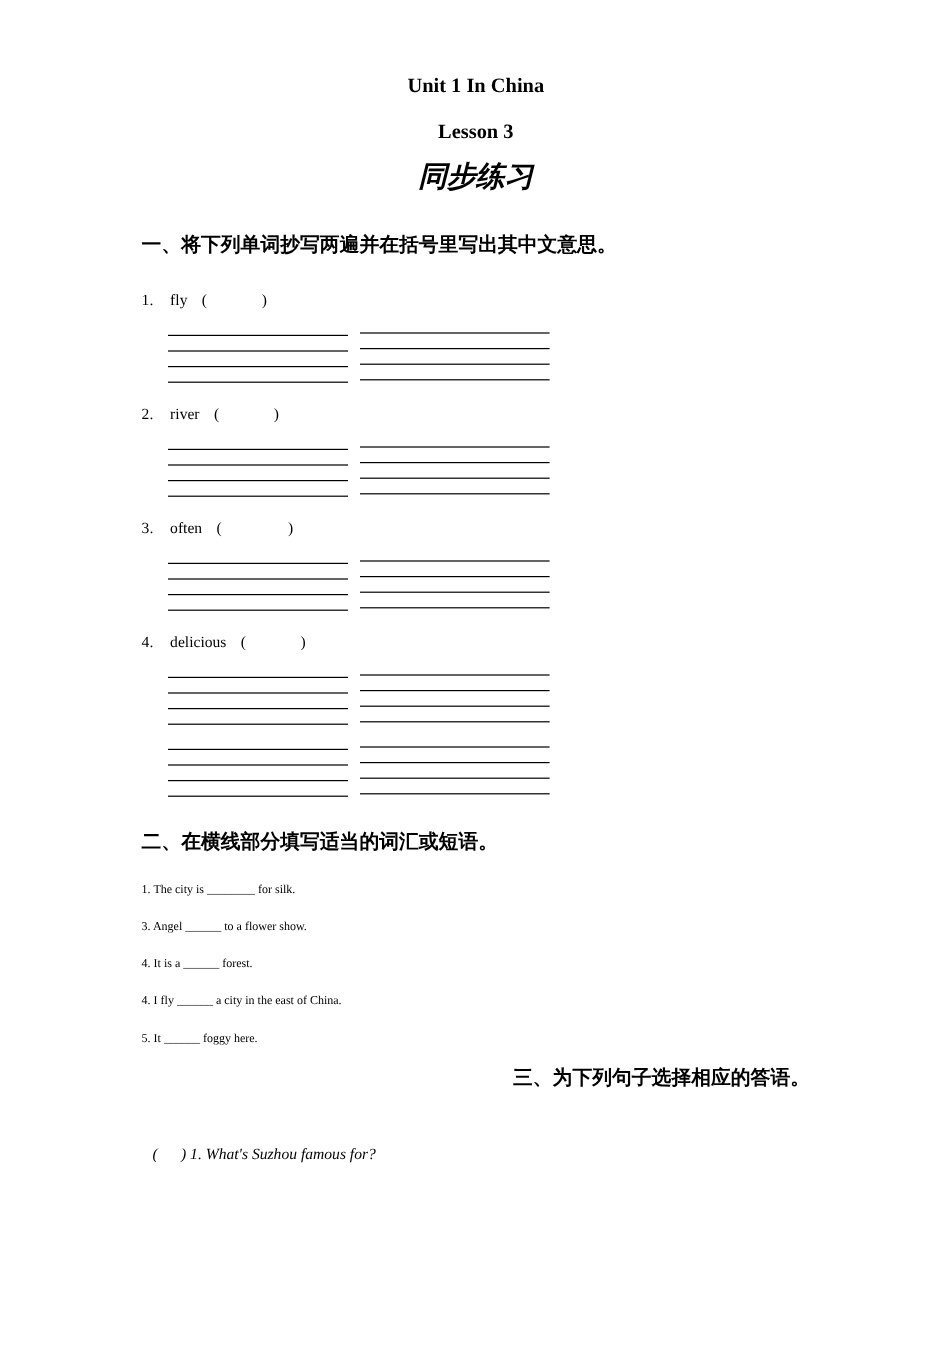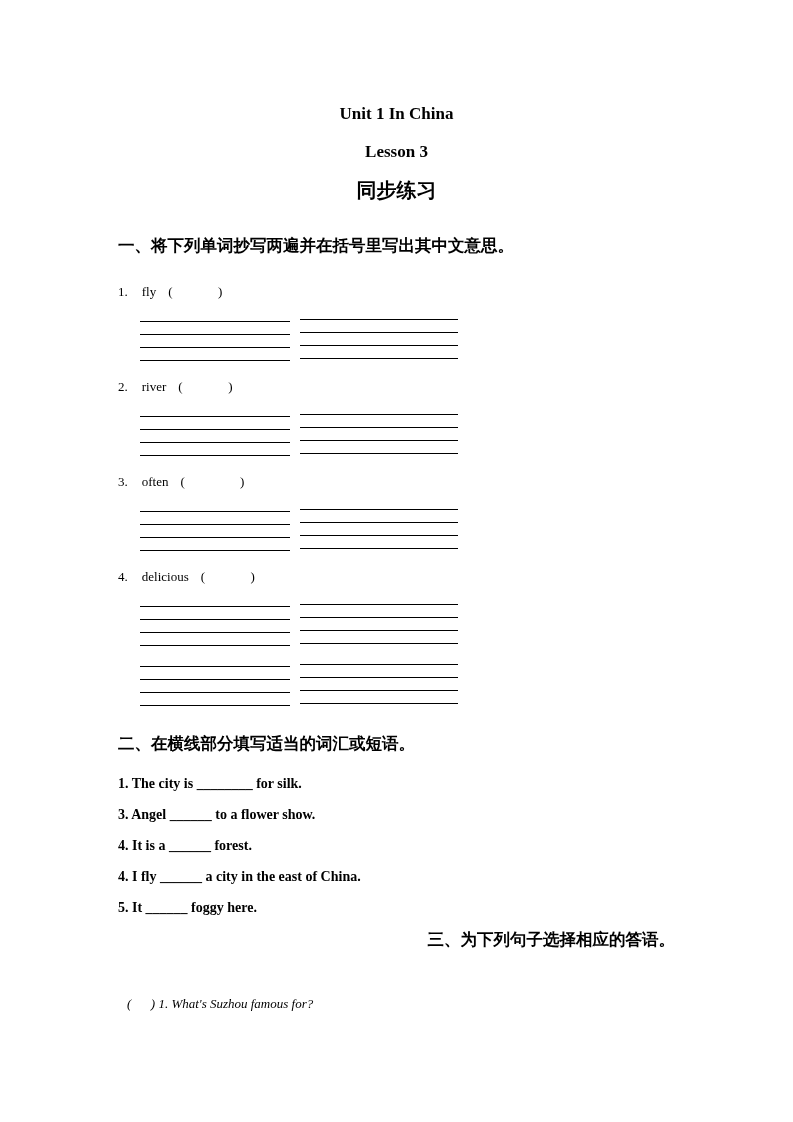--- a/index.html
+++ b/index.html
@@ -19,7 +19,7 @@
     box-sizing: border-box;
     width: 793px;
     height: 1122px;
-    padding: 104px 118px 0 118px;
+    padding: 62px 118px 0 118px;
   }
   .title-line {
     text-align: center;

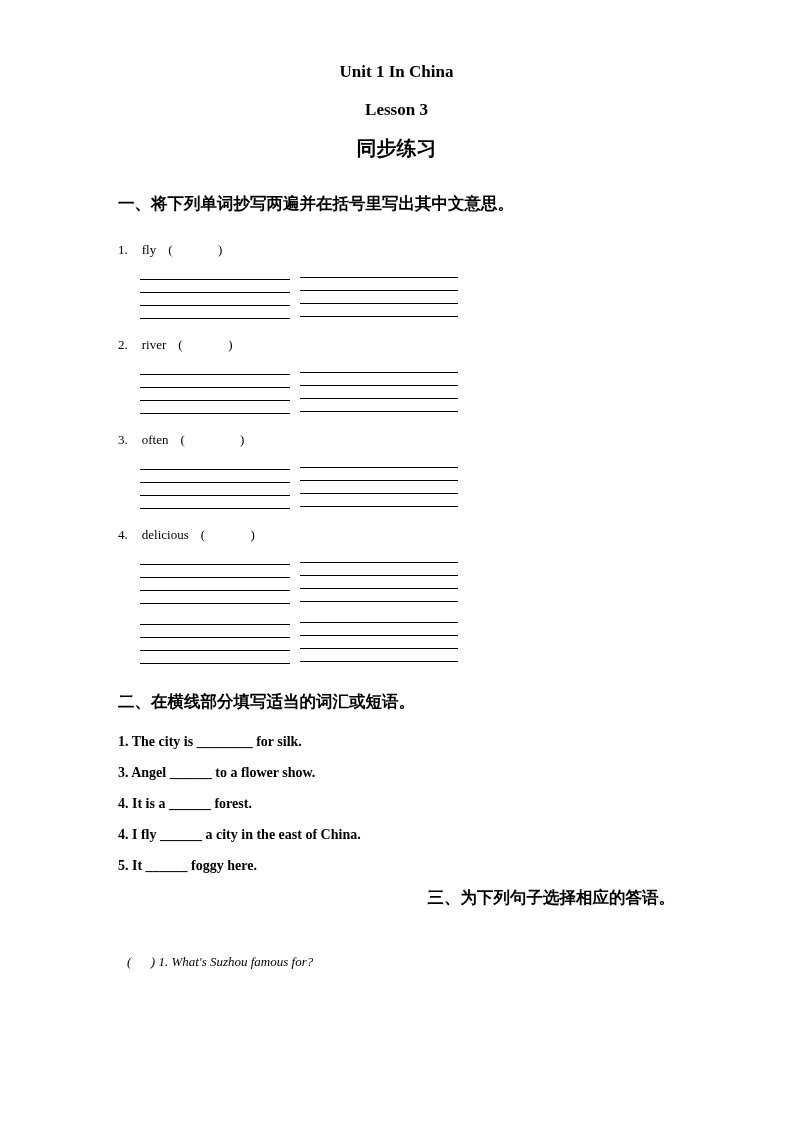--- a/index.html
+++ b/index.html
@@ -29,9 +29,10 @@
     margin: 0 0 18px 0;
   }
   .title-cn {
-    font-size: 20px;
+    font-size: 24px;
     font-family: "Liberation Serif", "DejaVu Sans", sans-serif;
     margin-bottom: 0;
+    font-style: italic;
   }
   .section-heading {
     font-weight: bold;

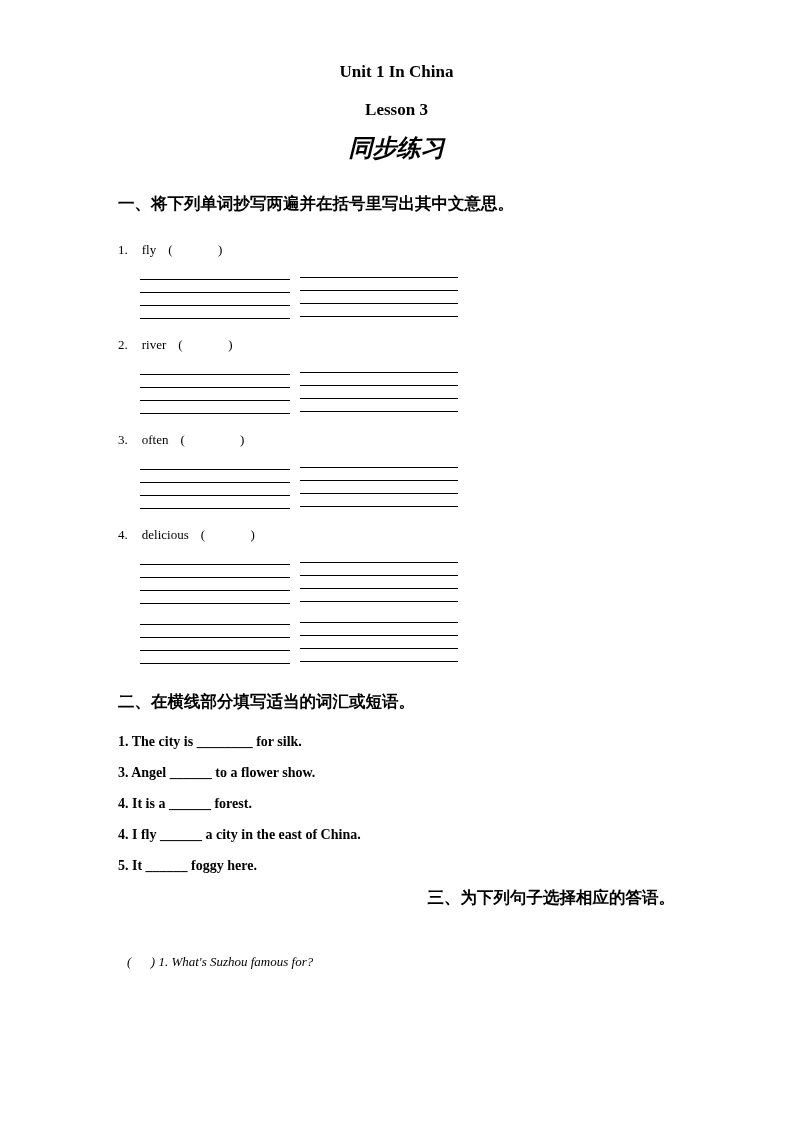--- a/index.html
+++ b/index.html
@@ -74,10 +74,9 @@
   .blank-line:last-child { margin-bottom: 0; }
 
   .fill-sentence {
-    font-size: 14px;
+    font-size: 10px;
     line-height: 18px;
     margin: 0 0 13px 0;
-    font-weight: bold;
   }
   .fill-sentence.first { margin-top: 21px; }
 

